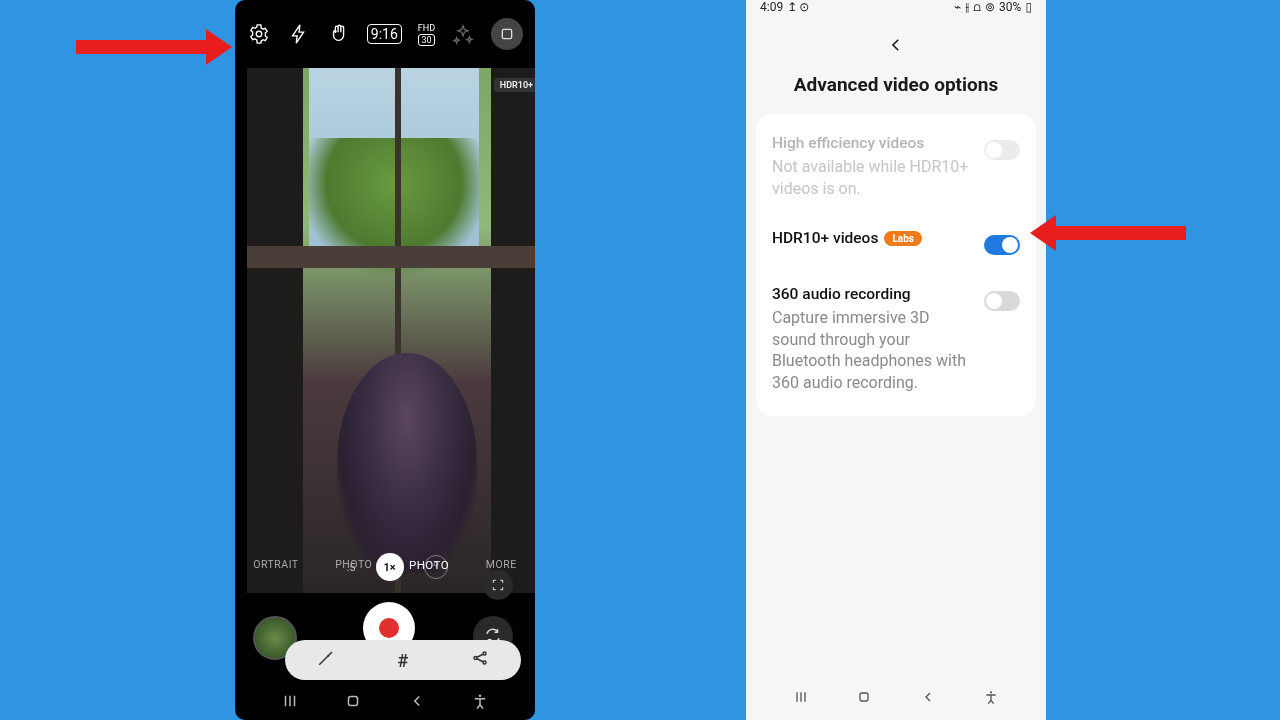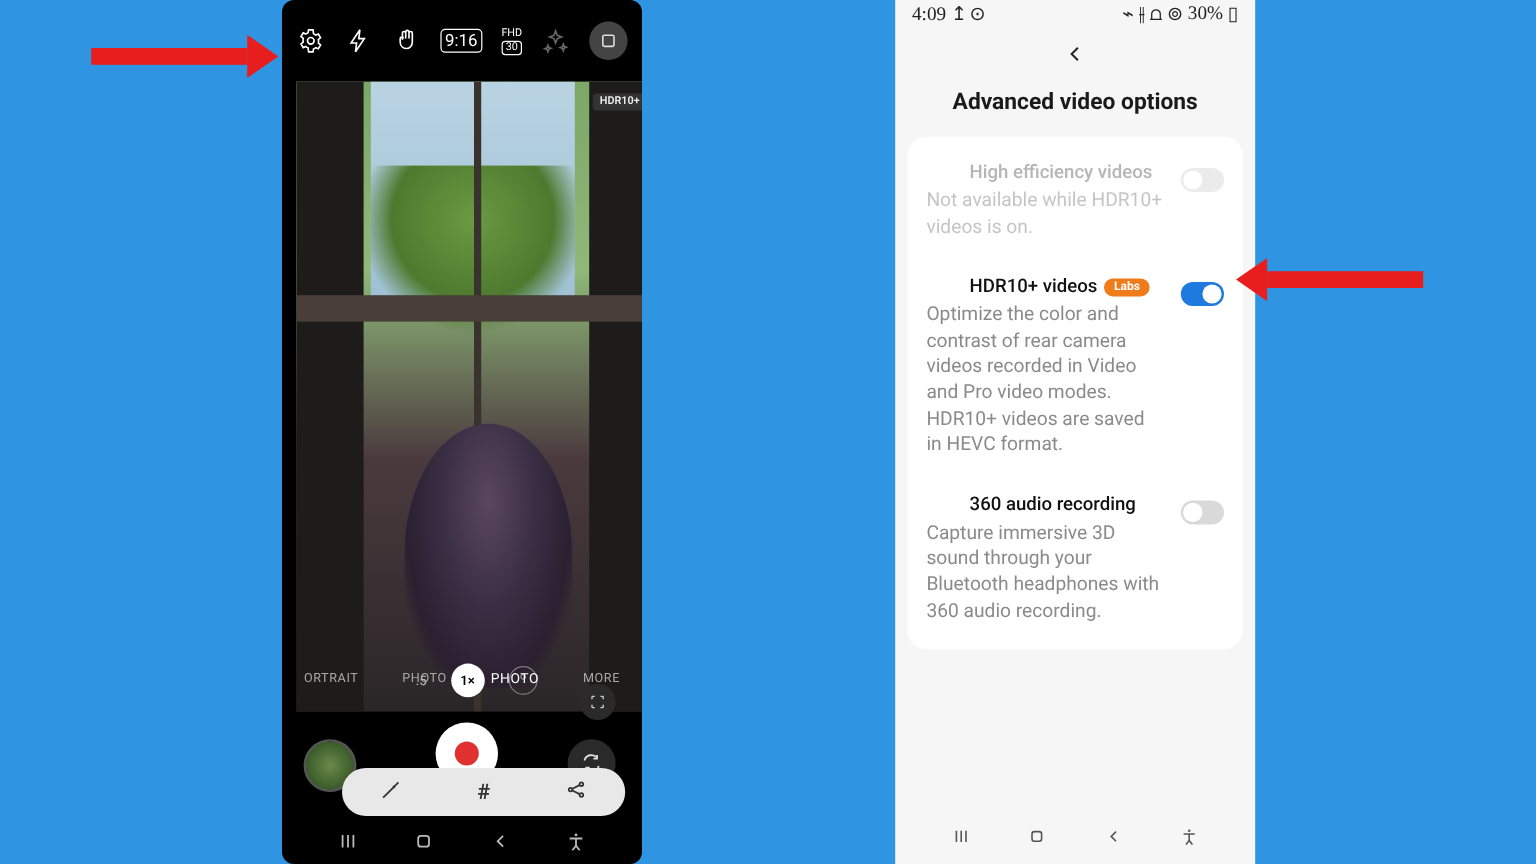--- a/index.html
+++ b/index.html
@@ -136,8 +136,8 @@
   
   .phone-right { color:#1a1a1a; }
   .statusbar{
-    height:22px; padding:0 14px; display:flex; align-items:flex-end;
-    font-size:16px; color:#222;font-family:Liberation Serif, serif;
+    height:22px; padding:0 14px; display:flex; align-items:flex-start;
+    font-size:12px; color:#222;
   }
   .statusbar .right{margin-left:auto; display:flex; gap:4px; align-items:center;}
 

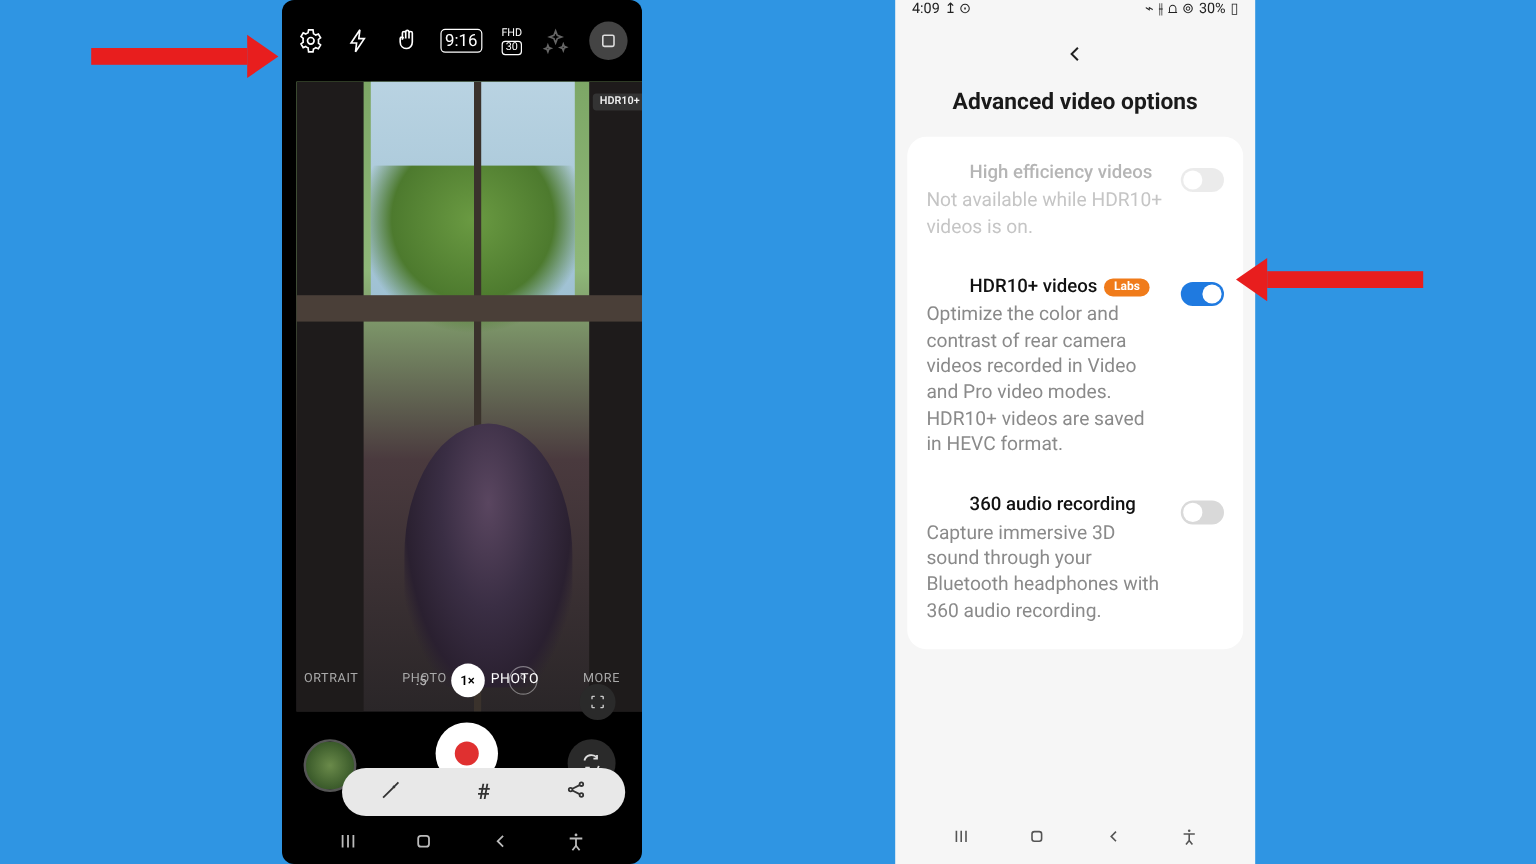--- a/index.html
+++ b/index.html
@@ -154,7 +154,7 @@
   }
   .srow{ display:flex; padding:14px 16px 16px; gap:14px; align-items:flex-start; }
   .srow .txt{ flex:1; }
-  .srow .title{ font-size:15.5px; font-weight:500; color:#111;margin-left:36px; }
+  .srow .title{ font-size:15.5px; font-weight:500; color:#111; }
   .srow .title.disabled{ color:#b5b5b5; }
   .srow .desc{ font-size:16px; color:#8a8a8a; margin-top:4px; line-height:1.35; }
   .srow .desc.disabled{ color:#c5c5c5; }

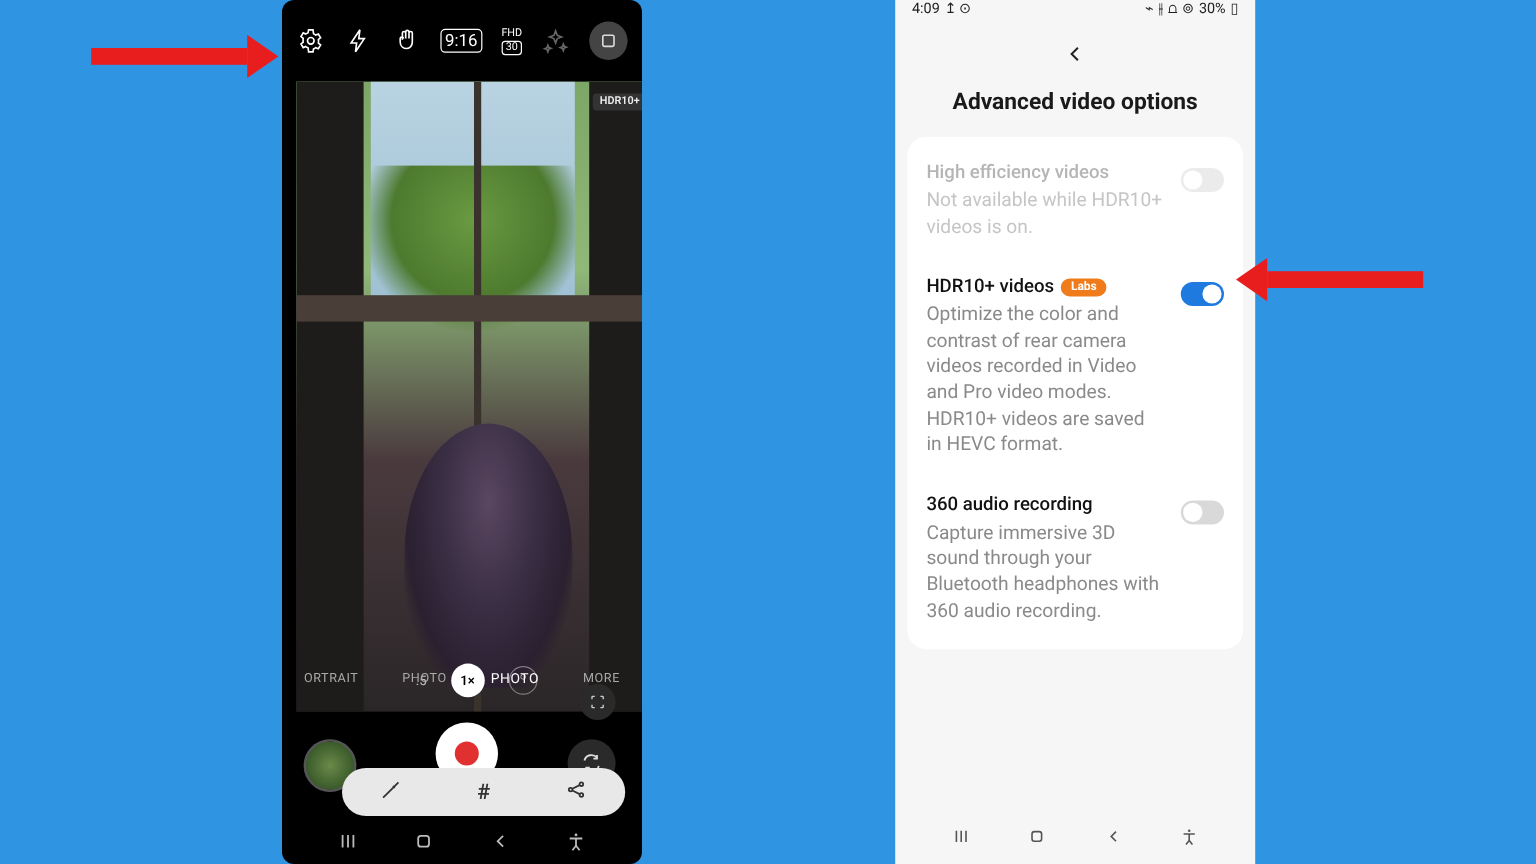--- a/index.html
+++ b/index.html
@@ -338,7 +338,6 @@
         <div class="title">
           <span>HDR10+ videos</span><span class="labs">Labs</span>
         </div>
-        <div class="desc">Optimize the color and contrast of rear camera videos recorded in Video and Pro video modes. HDR10+ videos are saved in HEVC format.</div>
       </div>
       <div class="toggle on"></div>
     </div>

